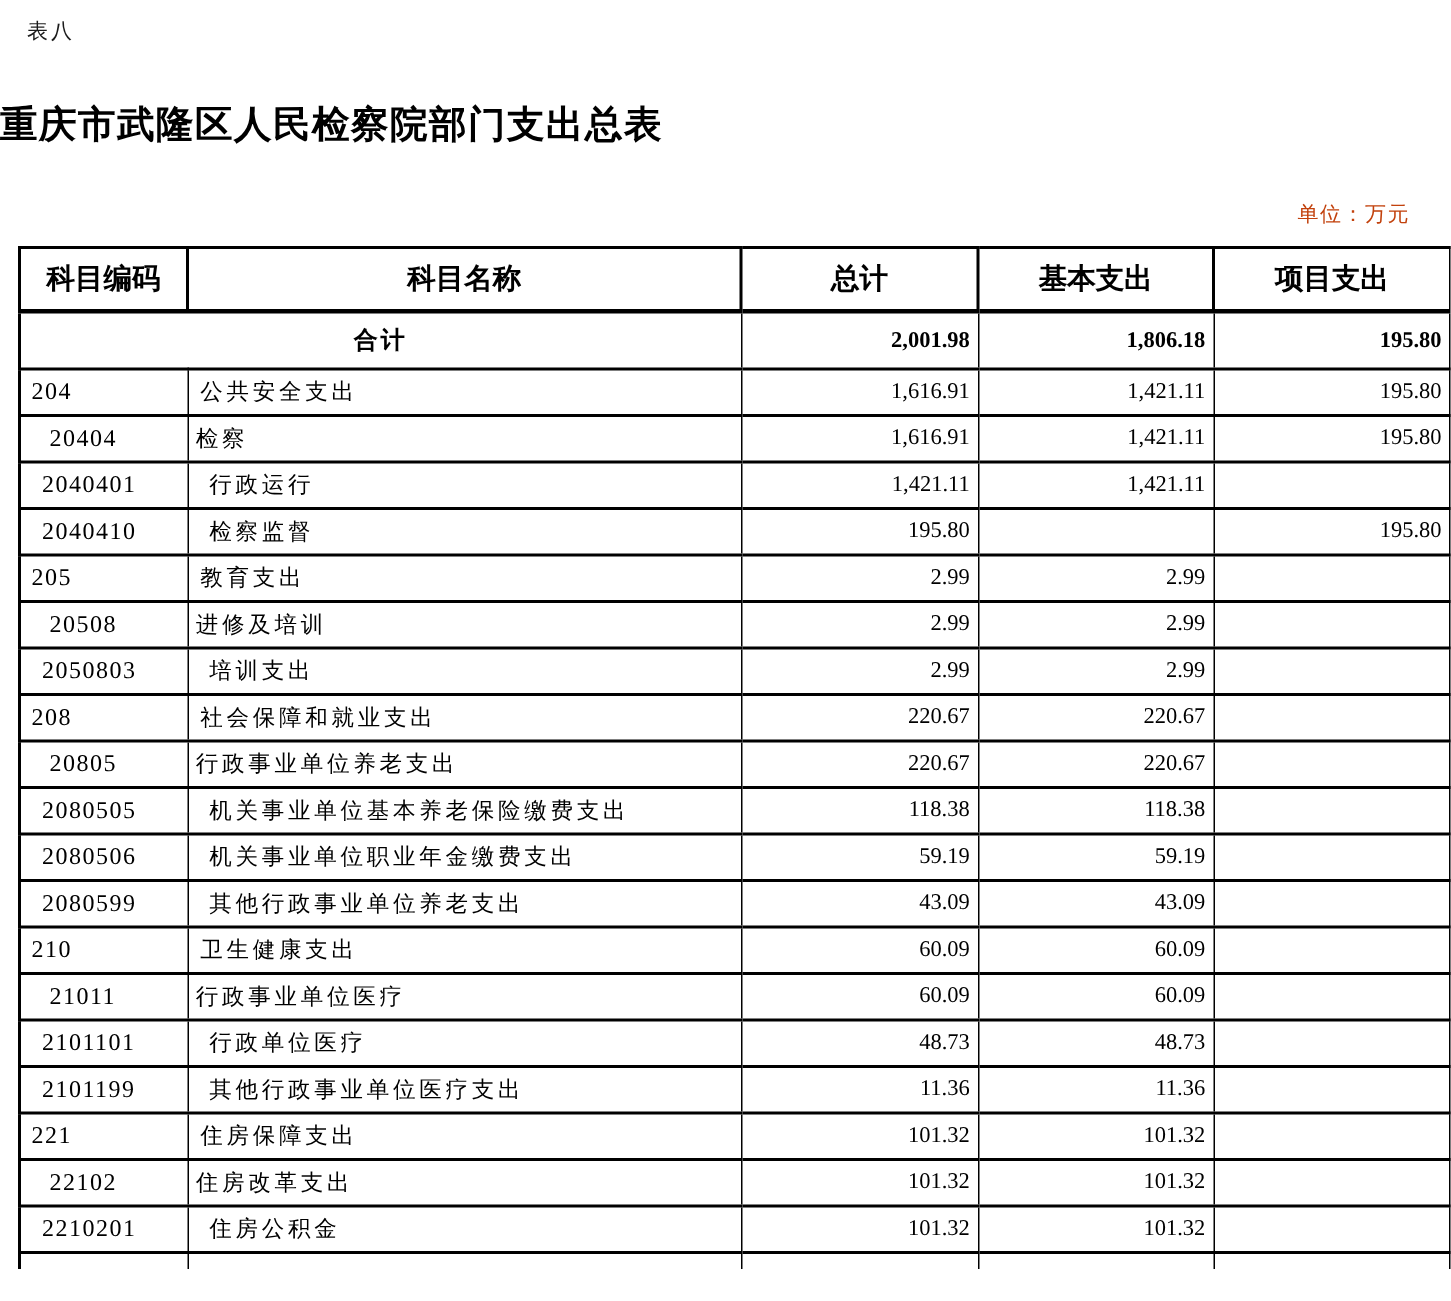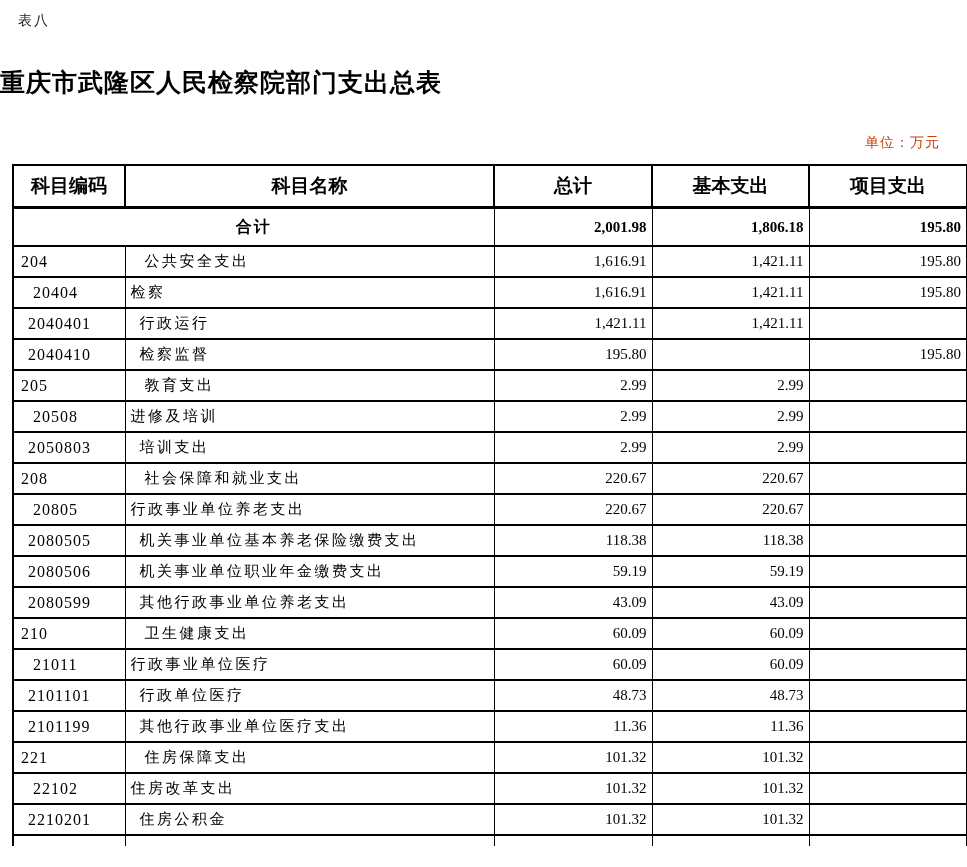--- a/index.html
+++ b/index.html
@@ -73,7 +73,7 @@
   tr.lvl1 td.code { padding-left: 7px;  }
   tr.lvl2 td.code { padding-left: 19px; }
   tr.lvl3 td.code { padding-left: 14px; }
-  tr.lvl1 td.name { padding-left: 19px;  }
+  tr.lvl1 td.name { padding-left: 8px;  }
   tr.lvl2 td.name { padding-left: 5px;  }
   tr.lvl3 td.name { padding-left: 14px; }
   

